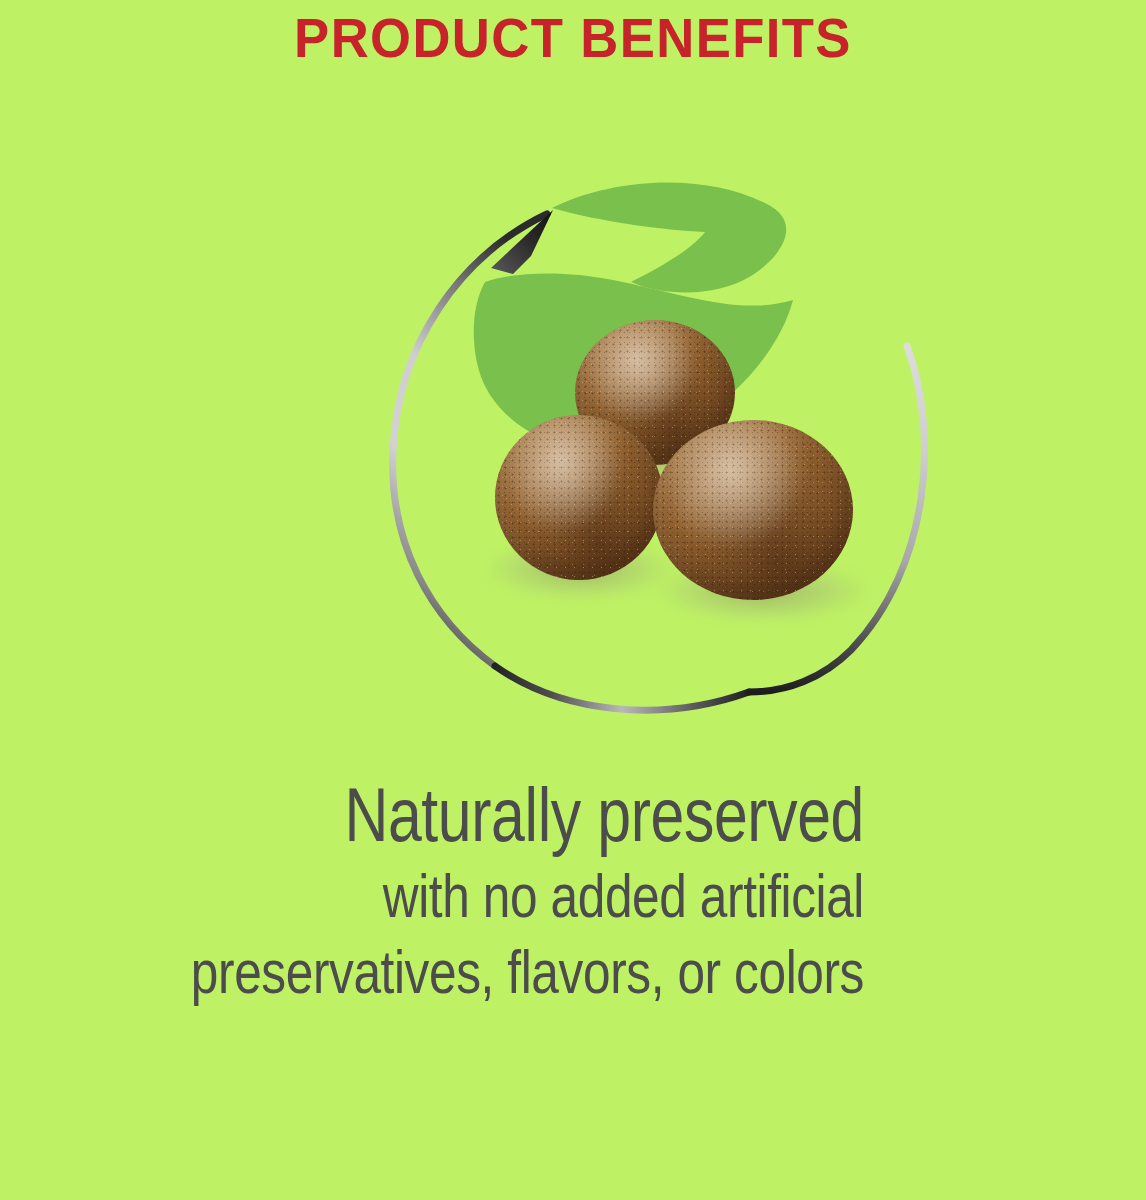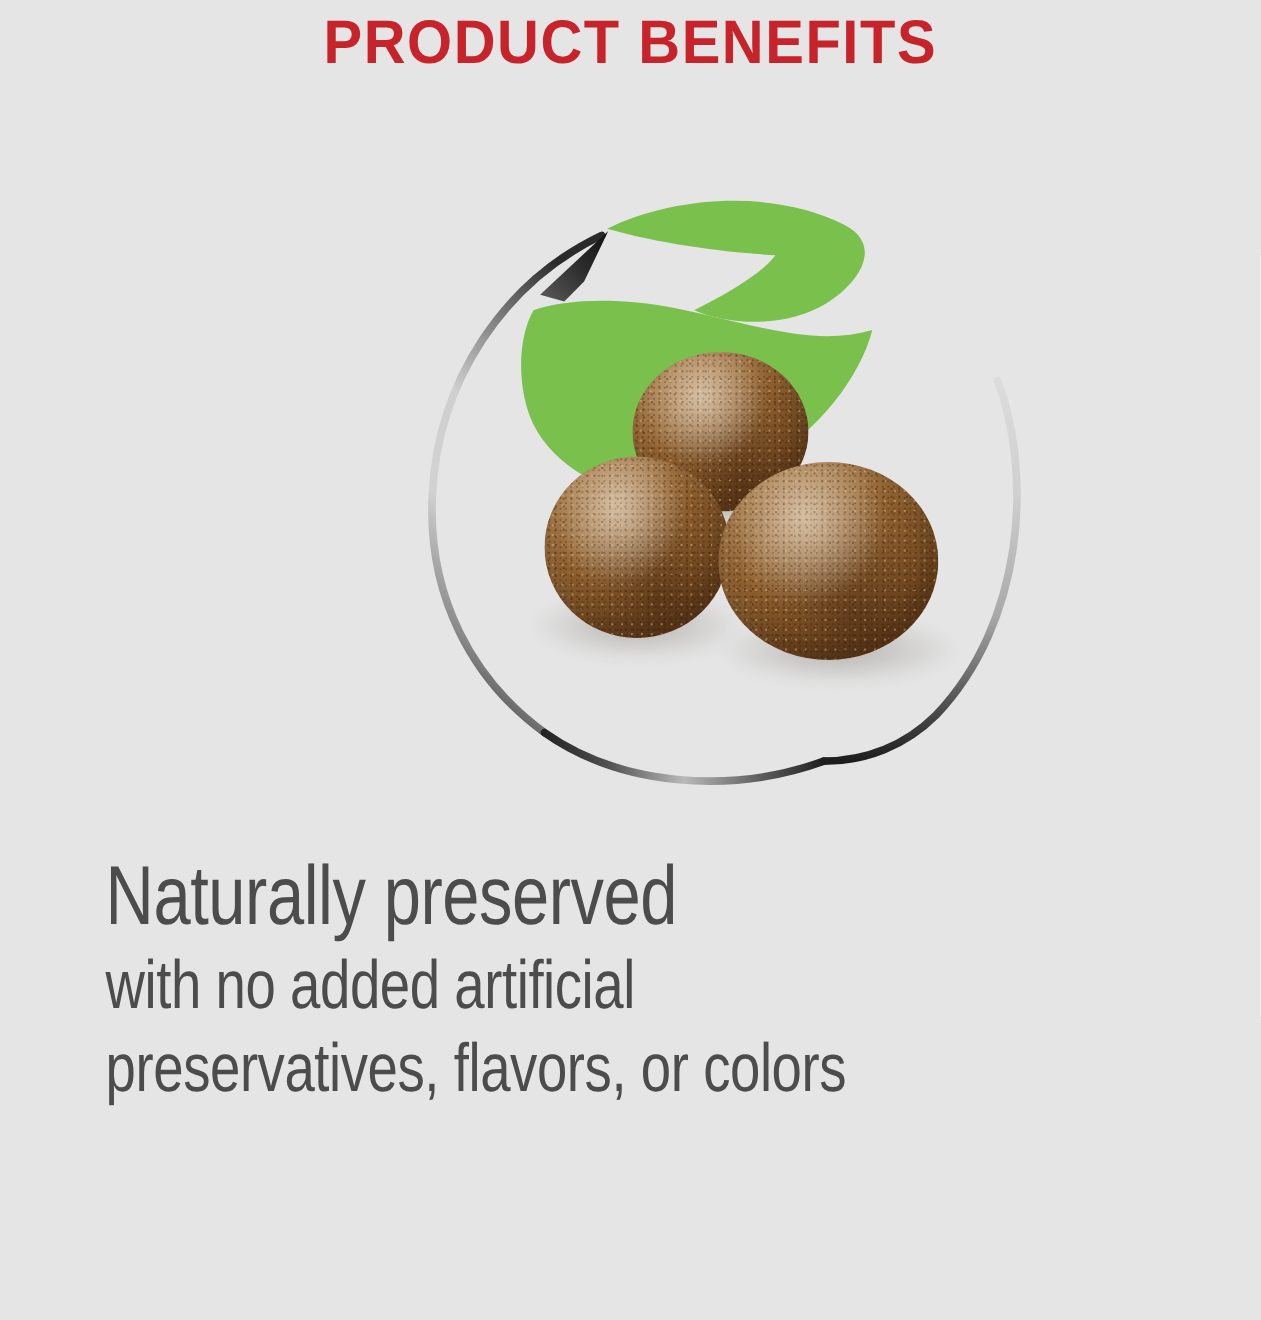--- a/index.html
+++ b/index.html
@@ -23,7 +23,7 @@
     top: 0; left: 0;
     width: 1146px;
     height: 1200px;
-    background: #e5e5e5;
+    background: #bef264;
   }
 
   

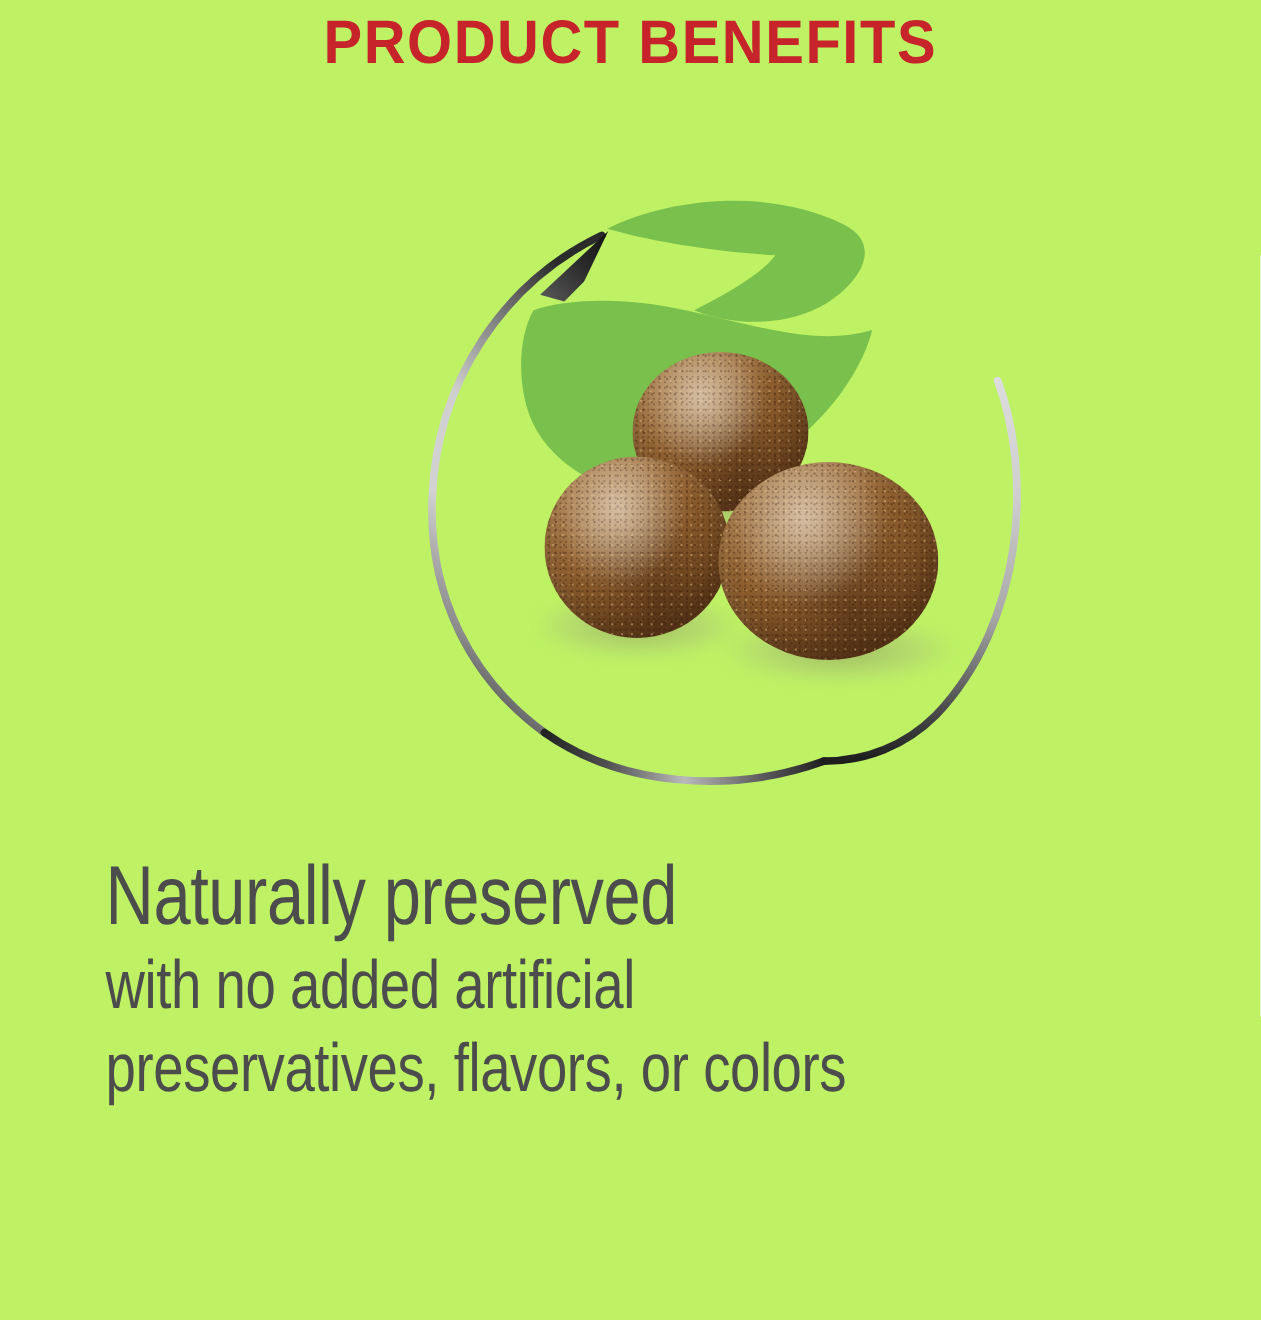--- a/index.html
+++ b/index.html
@@ -124,7 +124,7 @@
     left: 0;
     top: 772px;
     width: 960px;
-    text-align: left;
+    text-align: right;
     color: #4c4c4c;
     font-family: "Liberation Sans Narrow", "Liberation Sans", sans-serif;
   }

